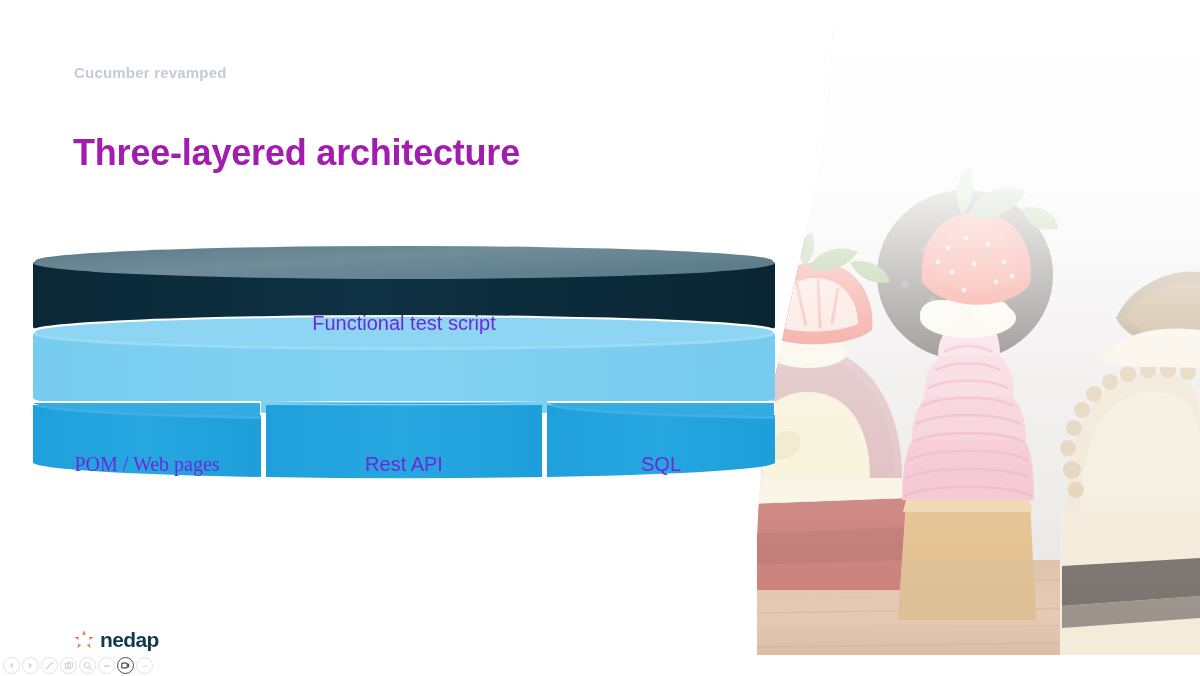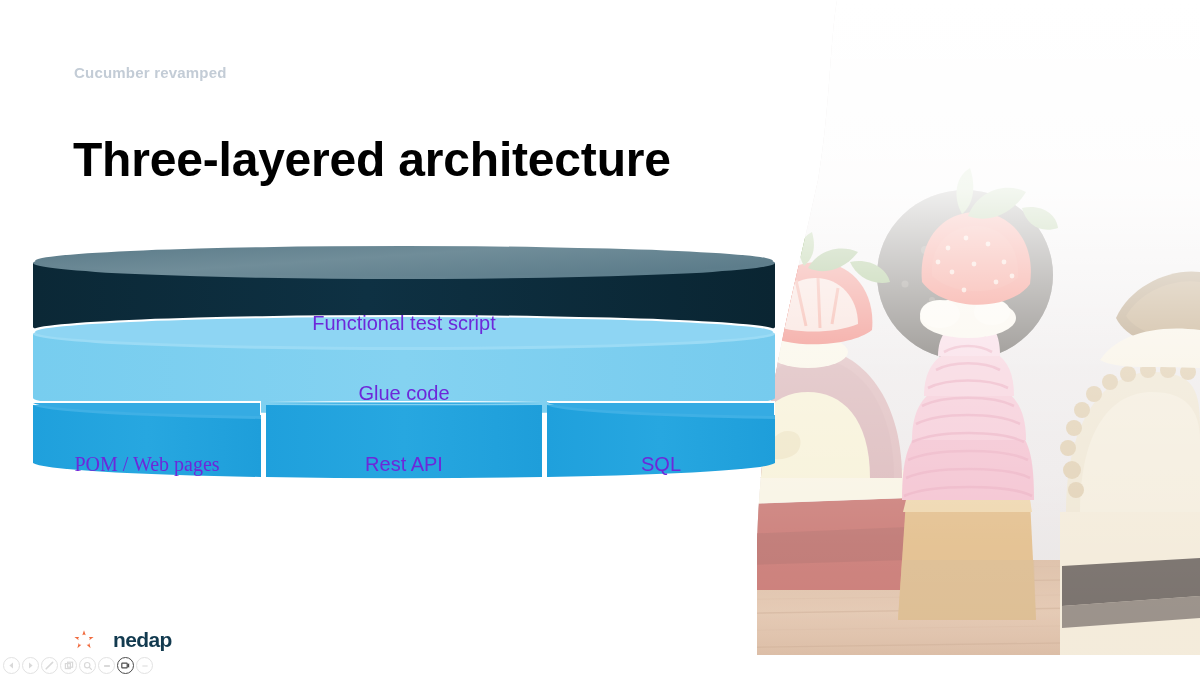--- a/index.html
+++ b/index.html
@@ -56,11 +56,11 @@
   #page-title {
     position: absolute;
     left: 73px;
-    top: 98px;
-    font-size: 48px;
+    top: 106px;
+    font-size: 36px;
     font-weight: bold;
     letter-spacing: -0.2px;
-    color: #000000;
+    color: #a21caf;
     line-height: 1.25;
   }
 

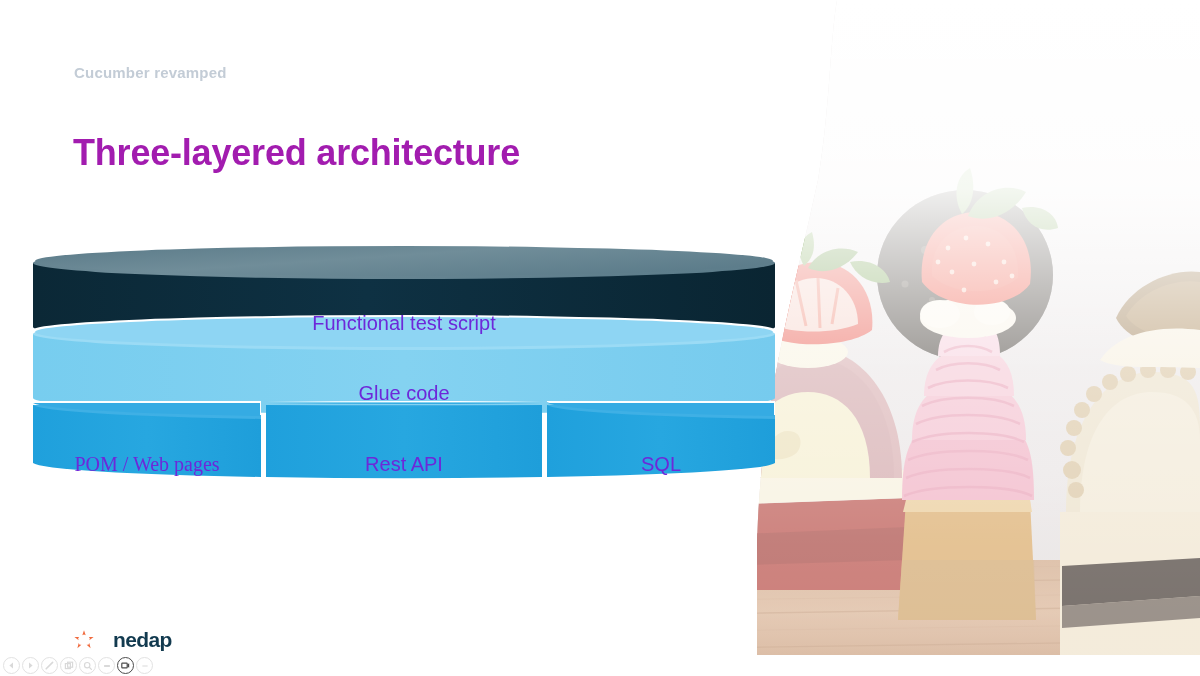--- a/index.html
+++ b/index.html
@@ -391,7 +391,6 @@
     </svg>
 
     <div class="layer-label" id="label-top">Functional test script</div>
-    <div class="layer-label" id="label-middle">Glue code</div>
     <div class="layer-label" id="label-b0">POM / Web pages</div>
     <div class="layer-label" id="label-b1">Rest API</div>
     <div class="layer-label" id="label-b2">SQL</div>

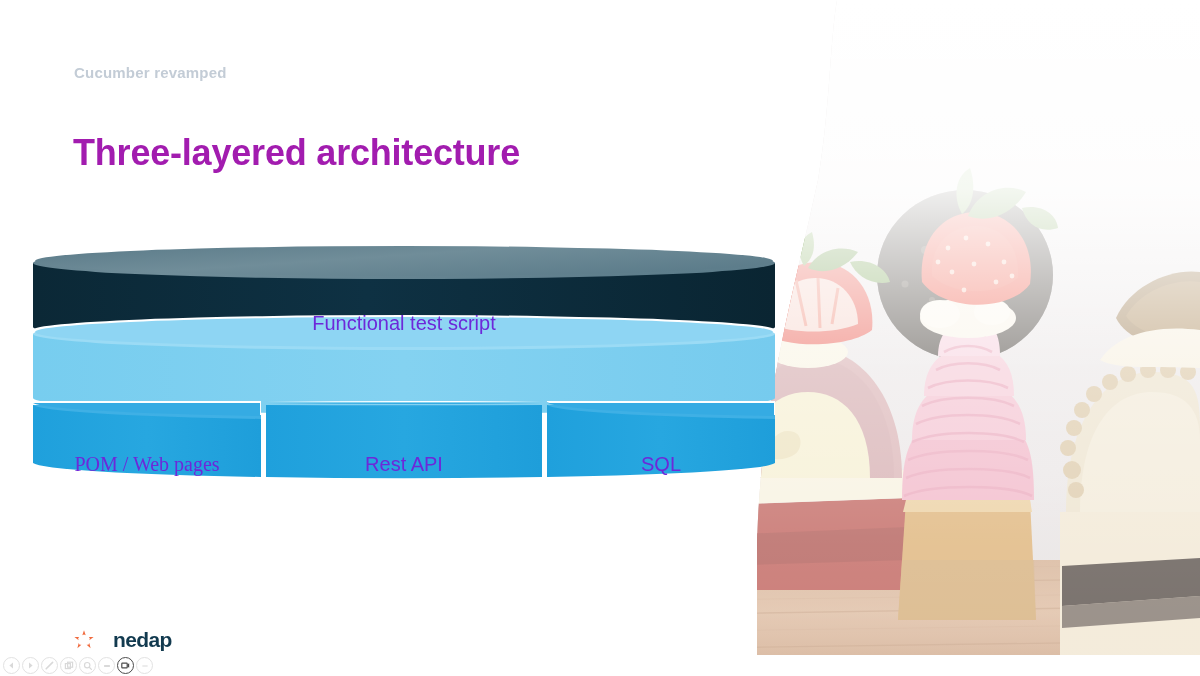--- a/index.html
+++ b/index.html
@@ -98,7 +98,7 @@
     top: 629px;
     display: flex;
     align-items: center;
-    gap: 18px;
+    gap: 5px;
   }
   #logo-mark { display: block; }
   #logo-word {

